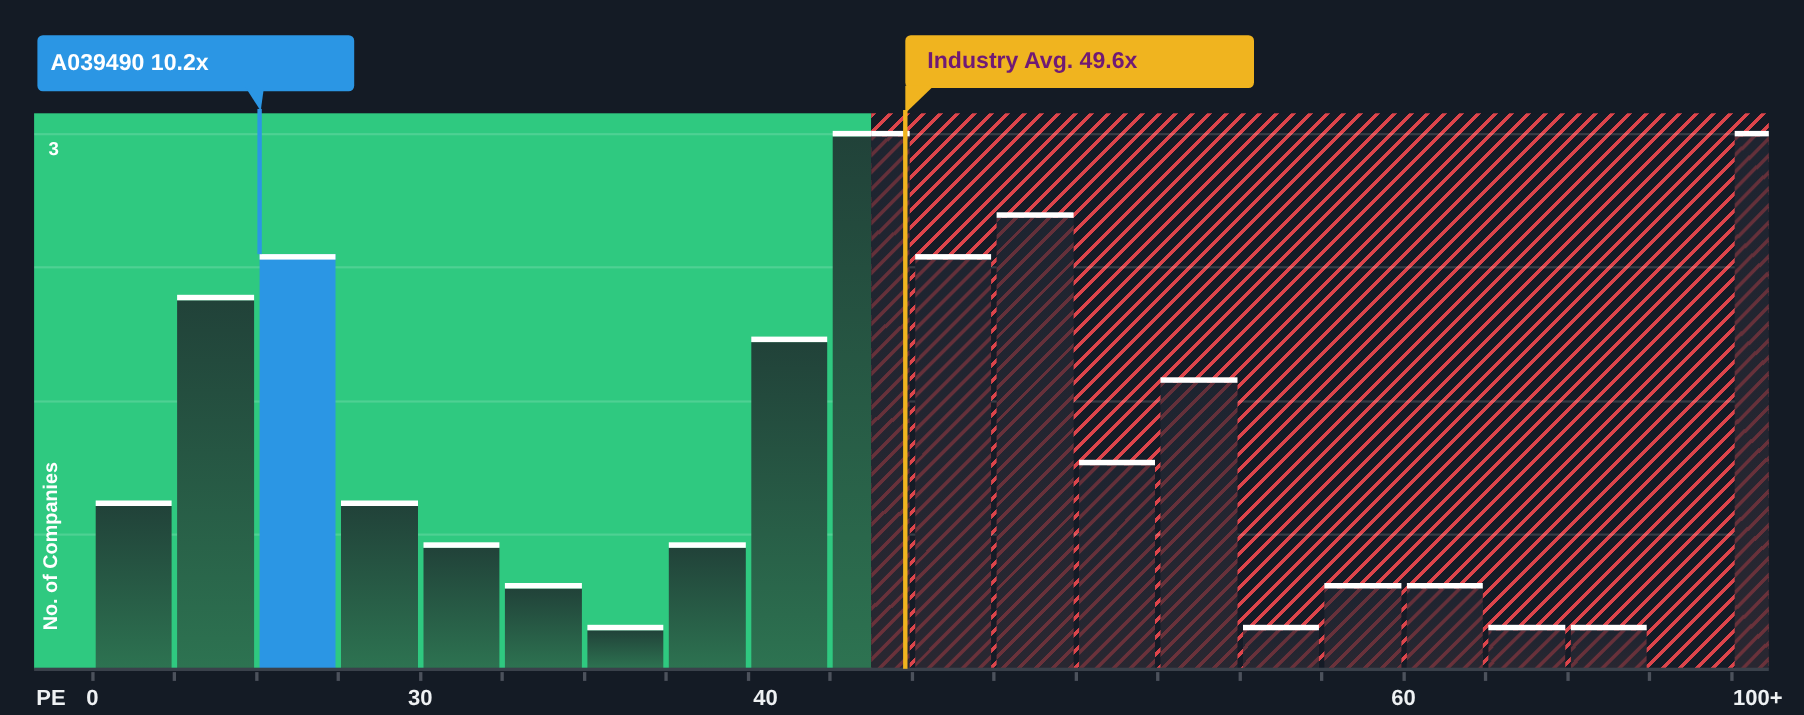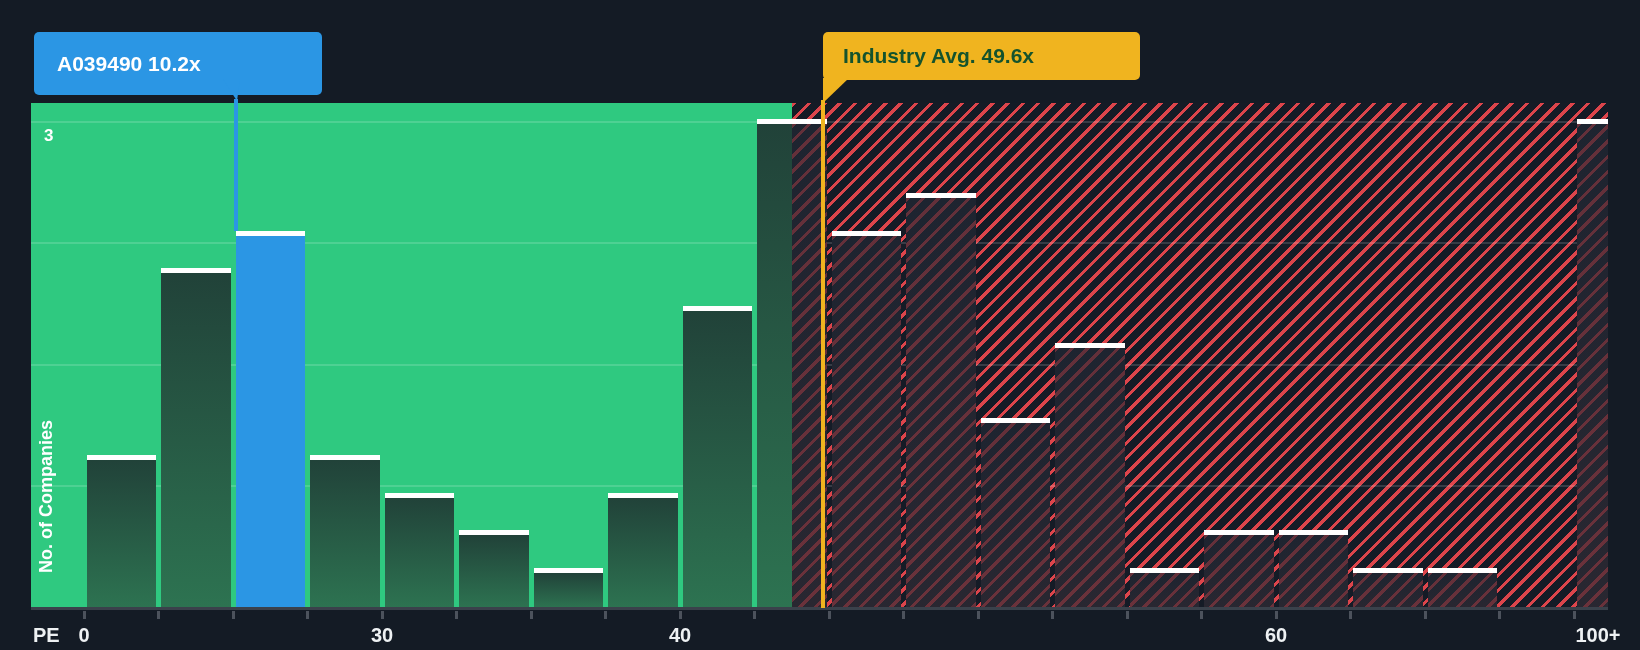--- a/index.html
+++ b/index.html
@@ -34,7 +34,7 @@
     position:absolute;top:32px;z-index:7;border-radius:5px;
     display:flex;align-items:center;font-weight:700;font-size:21px;
   }
-  .callout-company{left:34px;width:288px;height:63px;background:#2b96e4;color:#ffffff;padding-left:23px;box-sizing:border-box;}
+  .callout-company{left:34px;width:288px;height:51px;background:#2b96e4;color:#ffffff;padding-left:12px;box-sizing:border-box;}
   .callout-industry{left:823px;width:317px;height:48px;background:#f0b41f;color:#14532d;padding-left:20px;box-sizing:border-box;}
   .pointer{position:absolute;width:0;height:0;z-index:7;}
   .pointer-company{left:223px;top:79px;border-top:22px solid #2b96e4;border-left:14px solid transparent;border-right:3px solid transparent;}

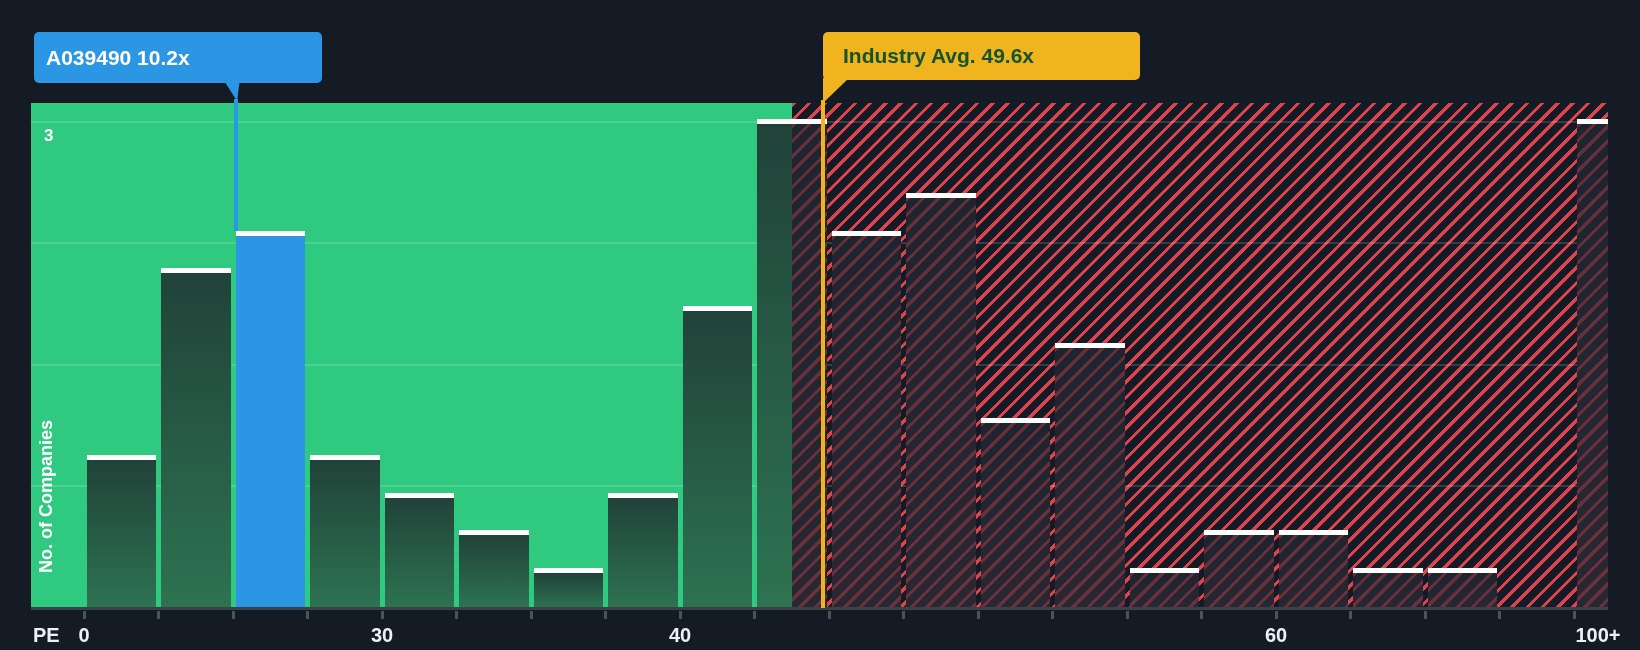--- a/index.html
+++ b/index.html
@@ -35,7 +35,7 @@
     display:flex;align-items:center;font-weight:700;font-size:21px;
   }
   .callout-company{left:34px;width:288px;height:51px;background:#2b96e4;color:#ffffff;padding-left:12px;box-sizing:border-box;}
-  .callout-industry{left:823px;width:317px;height:48px;background:#f0b41f;color:#14532d;padding-left:20px;box-sizing:border-box;}
+  .callout-industry{left:823px;width:317px;height:48px;background:#f0b41f;color:#701a75;padding-left:20px;box-sizing:border-box;}
   .pointer{position:absolute;width:0;height:0;z-index:7;}
   .pointer-company{left:223px;top:79px;border-top:22px solid #2b96e4;border-left:14px solid transparent;border-right:3px solid transparent;}
   .pointer-industry{left:823px;top:78px;border-top:25px solid #f0b41f;border-right:26px solid transparent;}

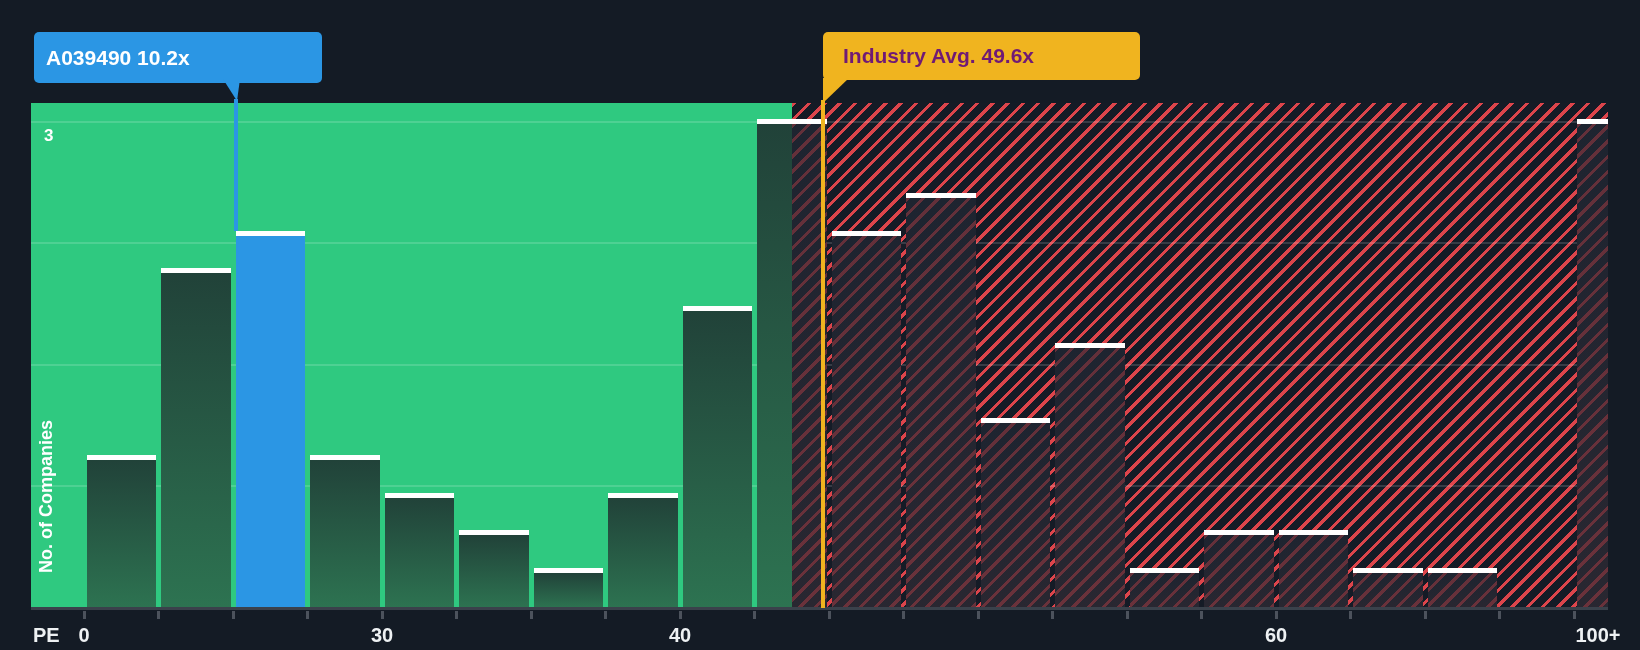--- a/index.html
+++ b/index.html
@@ -131,7 +131,7 @@
     <div class="tick" style="left: 1572.5px;"></div>
     <div class="xlabel" style="left: 84px;">0</div>
     <div class="xlabel" style="left: 382px;">30</div>
-    <div class="xlabel" style="left: 680px;">40</div>
+    <div class="xlabel" style="left: 696px;">40</div>
     <div class="xlabel" style="left: 978px; margin-top: 48px;">60</div>
     <div class="xlabel" style="left: 1276px;">60</div>
     <div class="xlabel" style="left: 1574px; margin-left: 24px;">100+</div>

